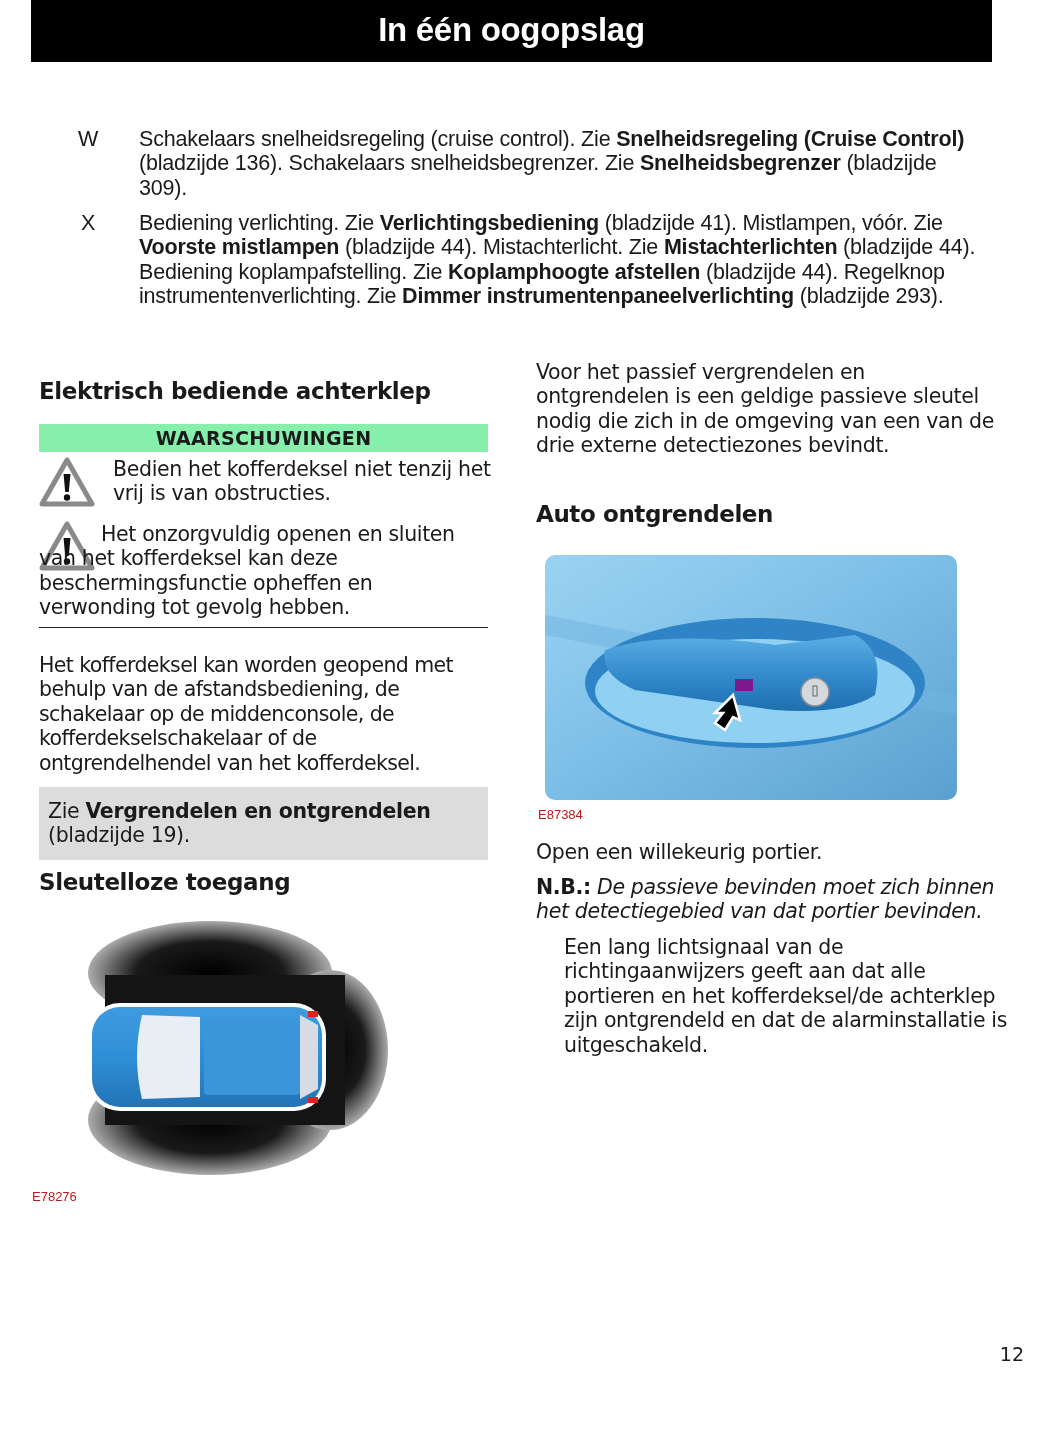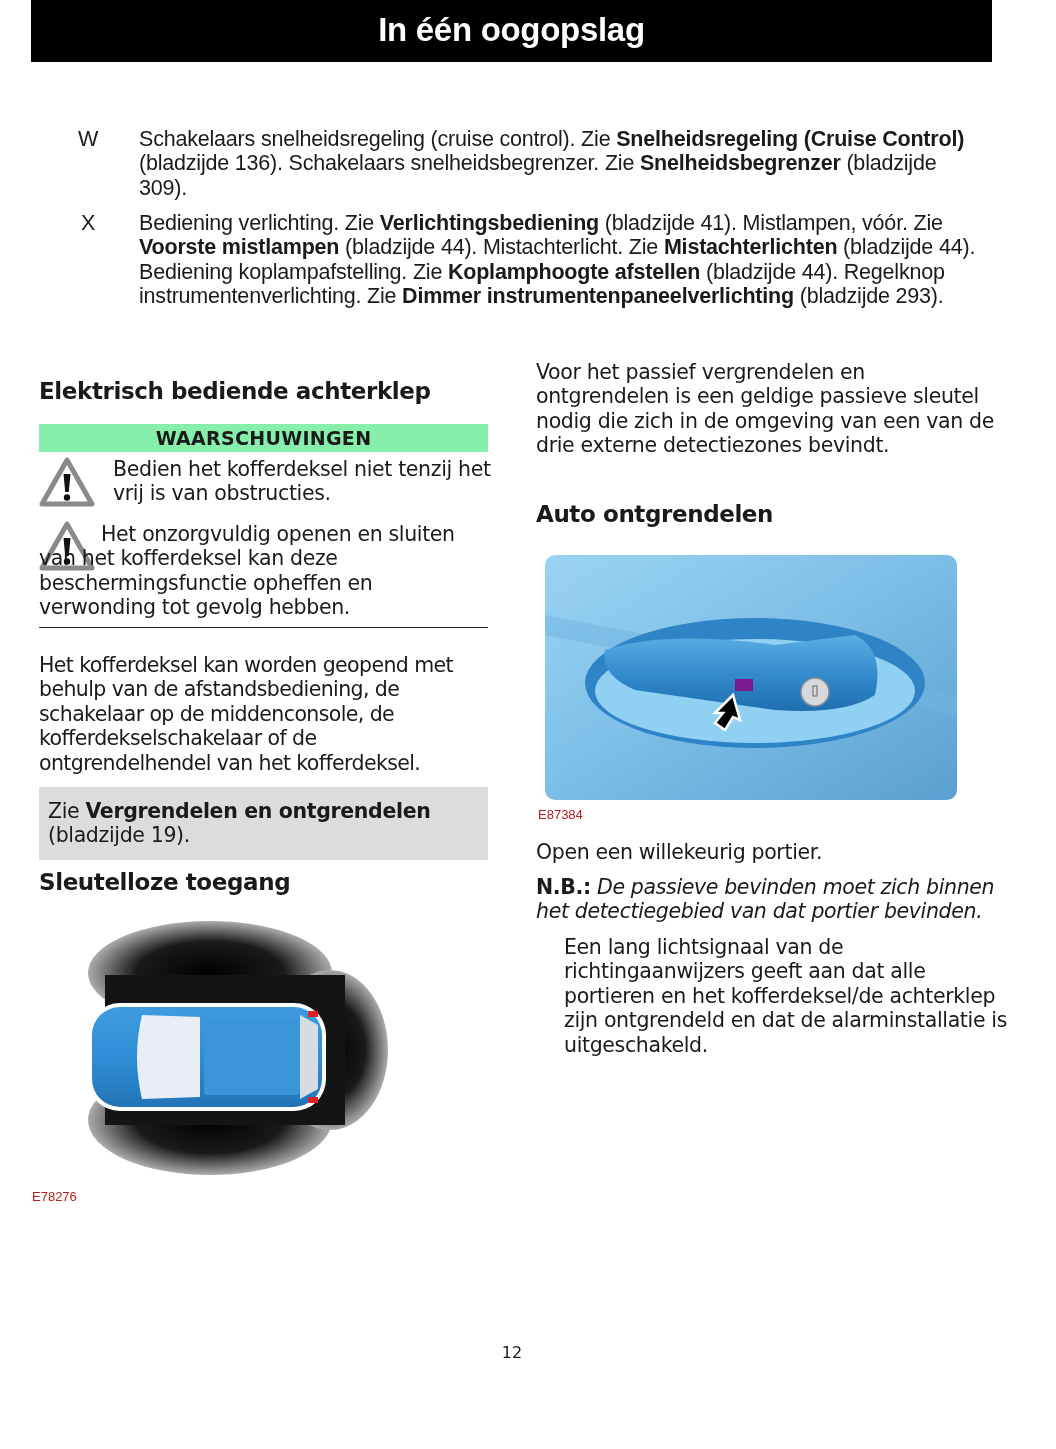--- a/index.html
+++ b/index.html
@@ -26,8 +26,8 @@
   .hr { position:absolute; left:39px; width:449px; height:0; border-top:1.5px solid #222; }
   .note-box { position:absolute; left:39px; top:787px; width:449px; height:73px; background:#dcdcdc; }
   .caption { position:absolute; font-family:"Liberation Sans", sans-serif; font-size:13px; color:#b91c1c; }
-  .page-num { position:absolute; left:0; width:1024px; top:1343px; text-align:center;
-              font-size:16px; font-family:"DejaVu Sans", sans-serif; }
+  .page-num { position:absolute; left:0; width:1024px; top:1343px; text-align:right;
+              font-size:19px; font-family:"DejaVu Sans", sans-serif; }
   i { font-style:italic; }
 </style>
 </head>

